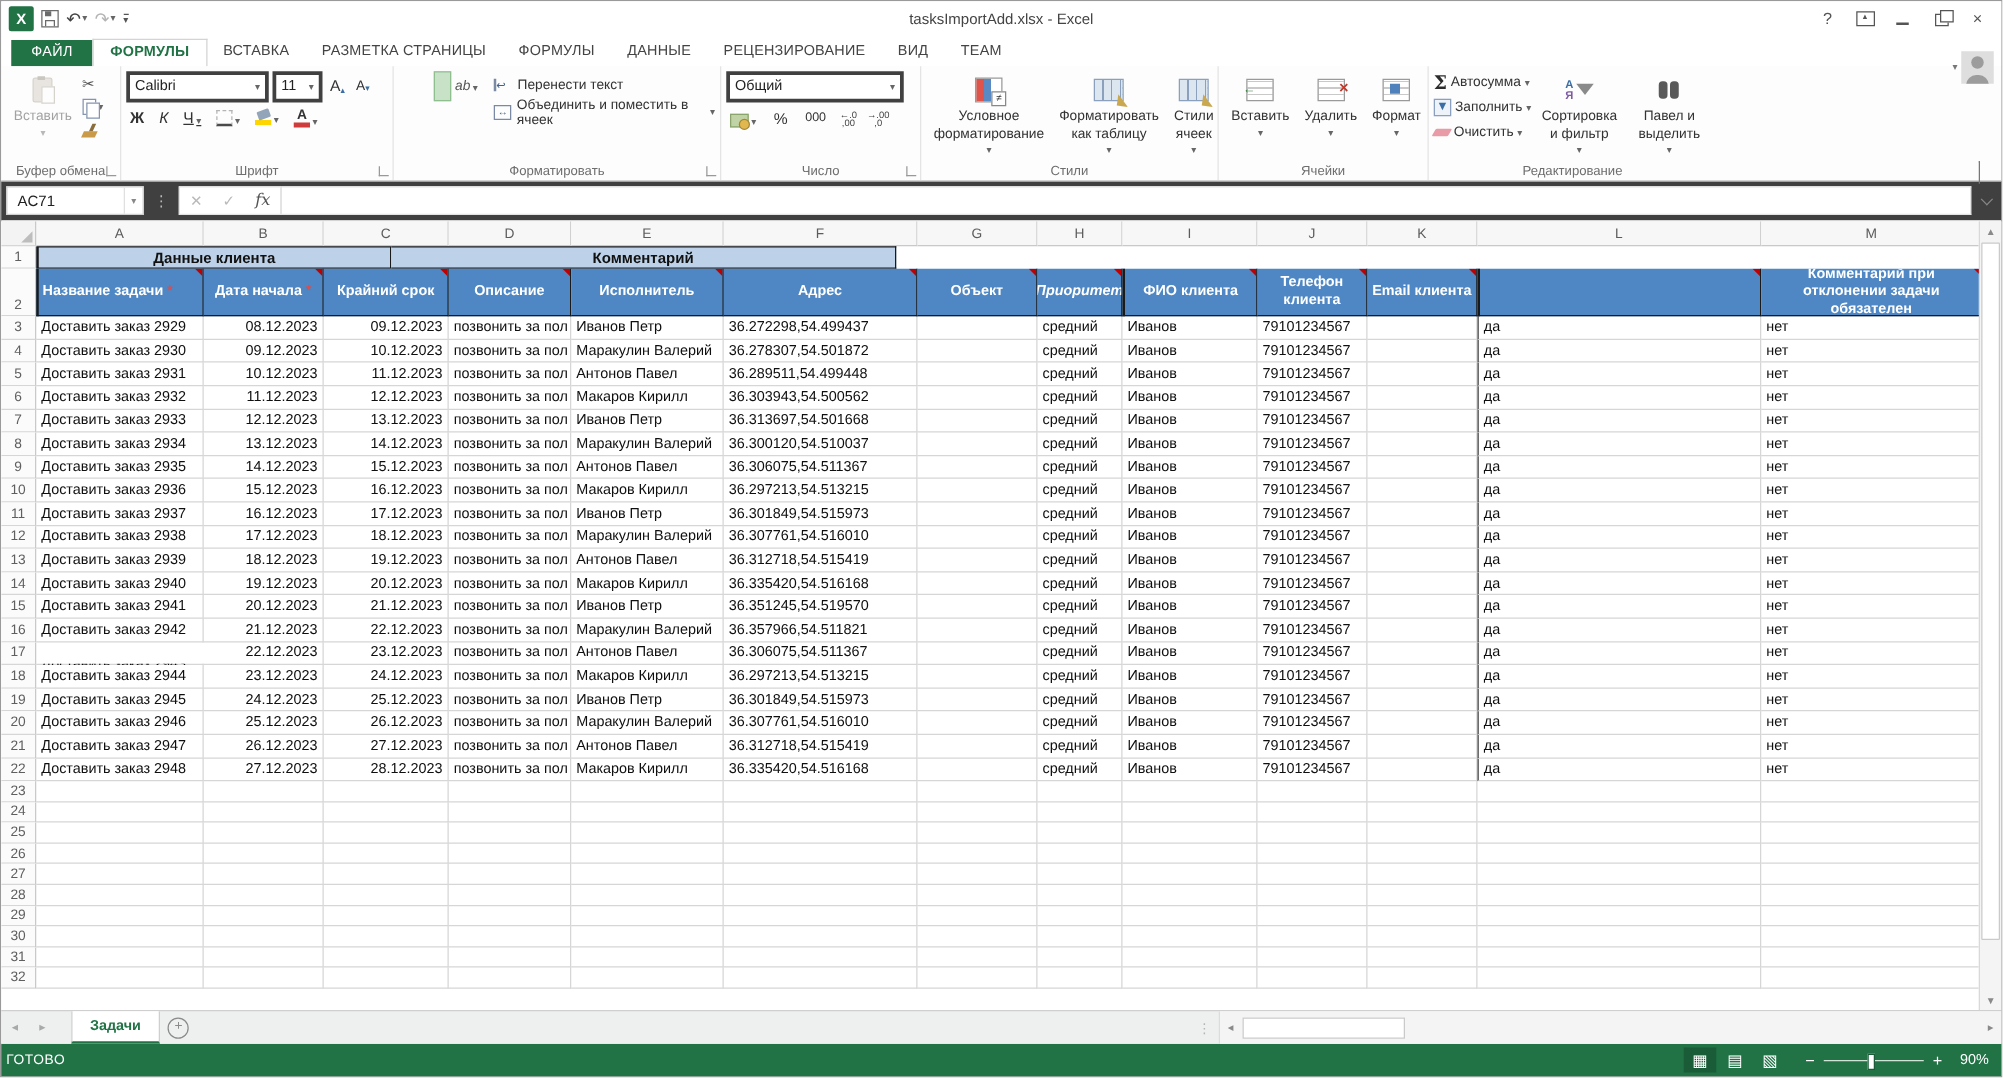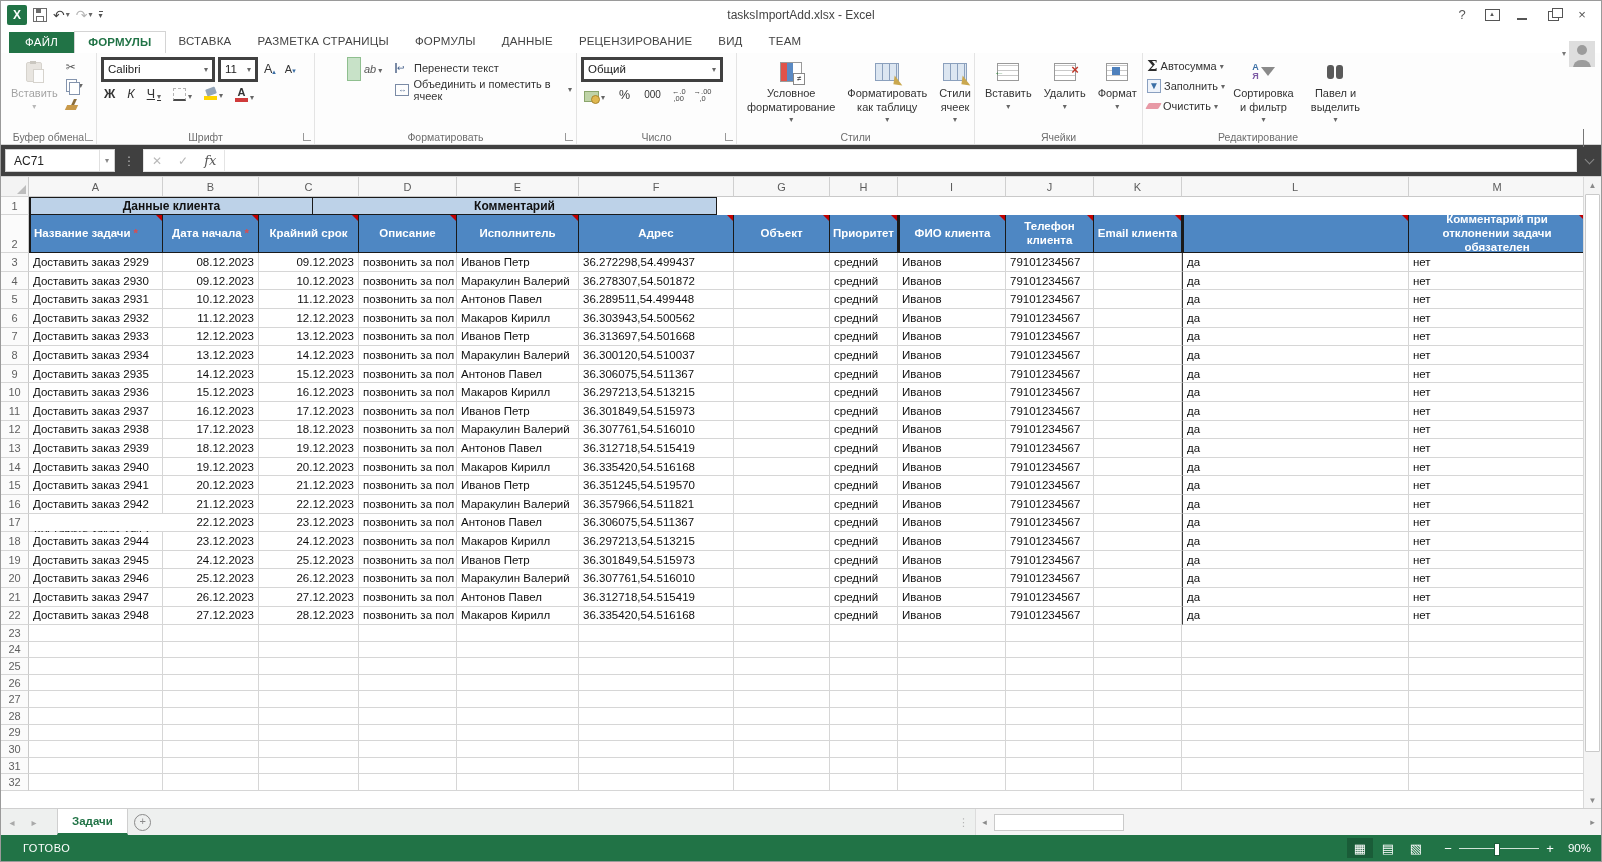--- a/index.html
+++ b/index.html
@@ -569,7 +569,7 @@
             <span>Объект</span>
             <span class="tri"></span>
           </div>
-          <div class="hcell" style="width: 68px;">
+          <div class="hcell" style="width: 68px; font-style: italic;">
             <span>Приоритет</span>
             <span class="tri"></span>
           </div>

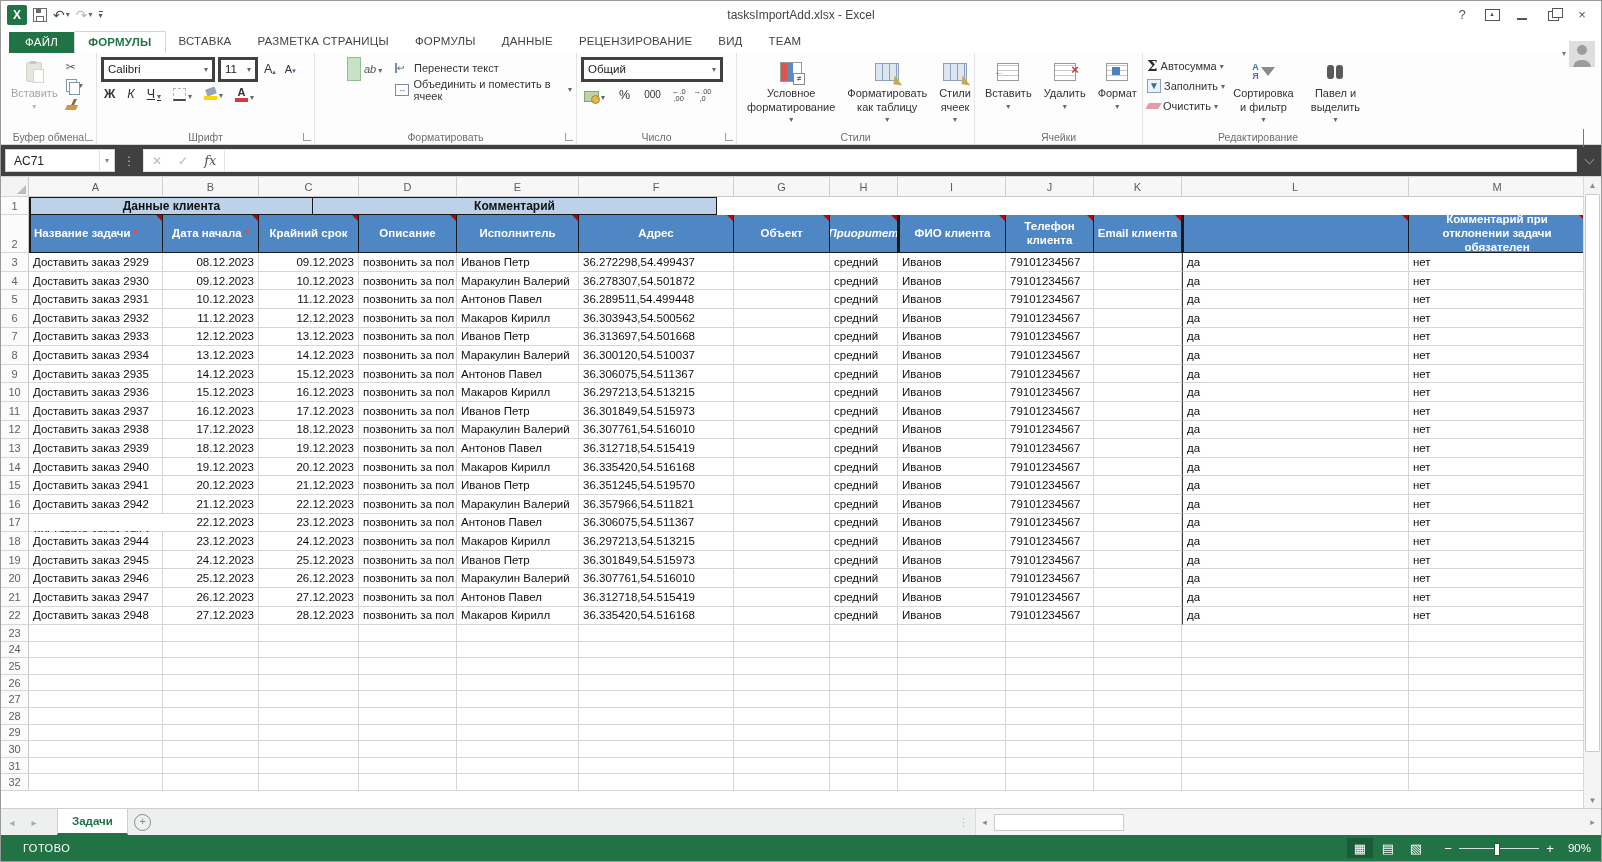--- a/index.html
+++ b/index.html
@@ -165,7 +165,7 @@
 
   
   .statusbar{height:26px;background:#217346;color:#fff;display:flex;align-items:center;font-size:11px;}
-  .smode{padding-left:22px;letter-spacing:.5px;}
+  .smode{padding-left:4px;letter-spacing:.5px;}
   .sright{margin-left:auto;display:flex;align-items:center;gap:2px;padding-right:10px;}
   .vbtn{width:26px;height:20px;display:flex;align-items:center;justify-content:center;font-size:13px;color:#fff;}
   .vbtn.active{background:#1a5c38;}

